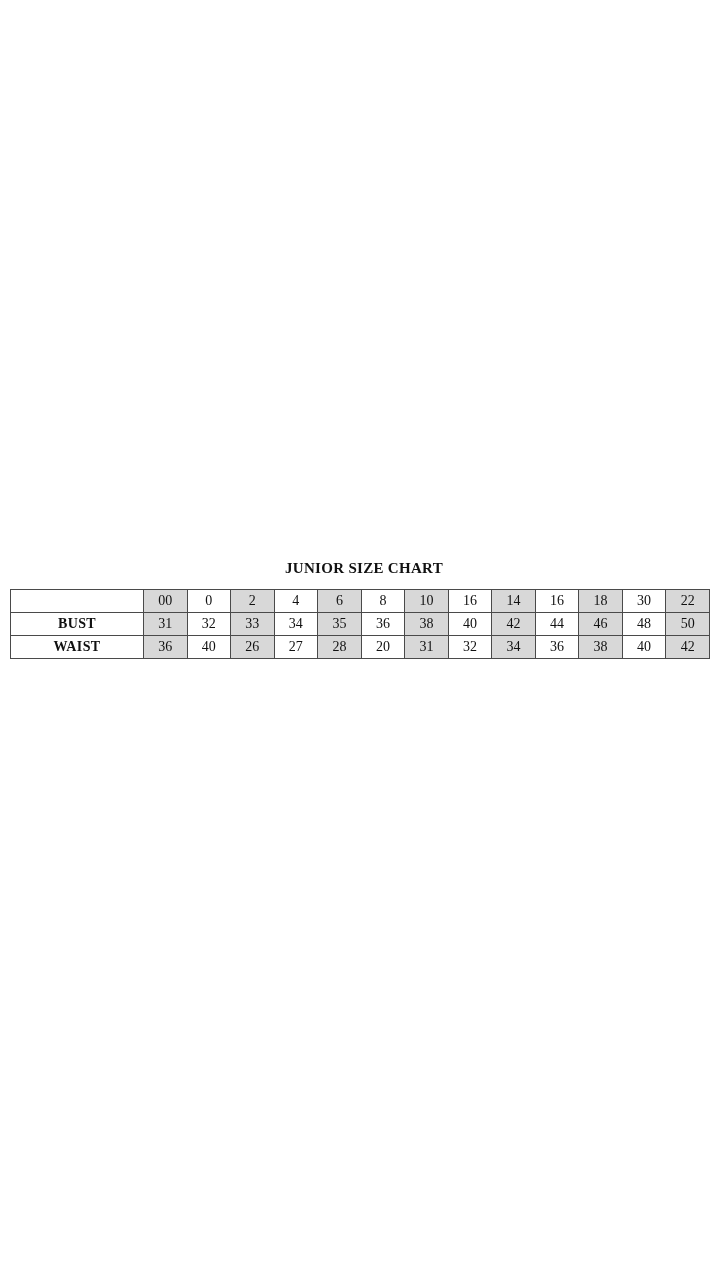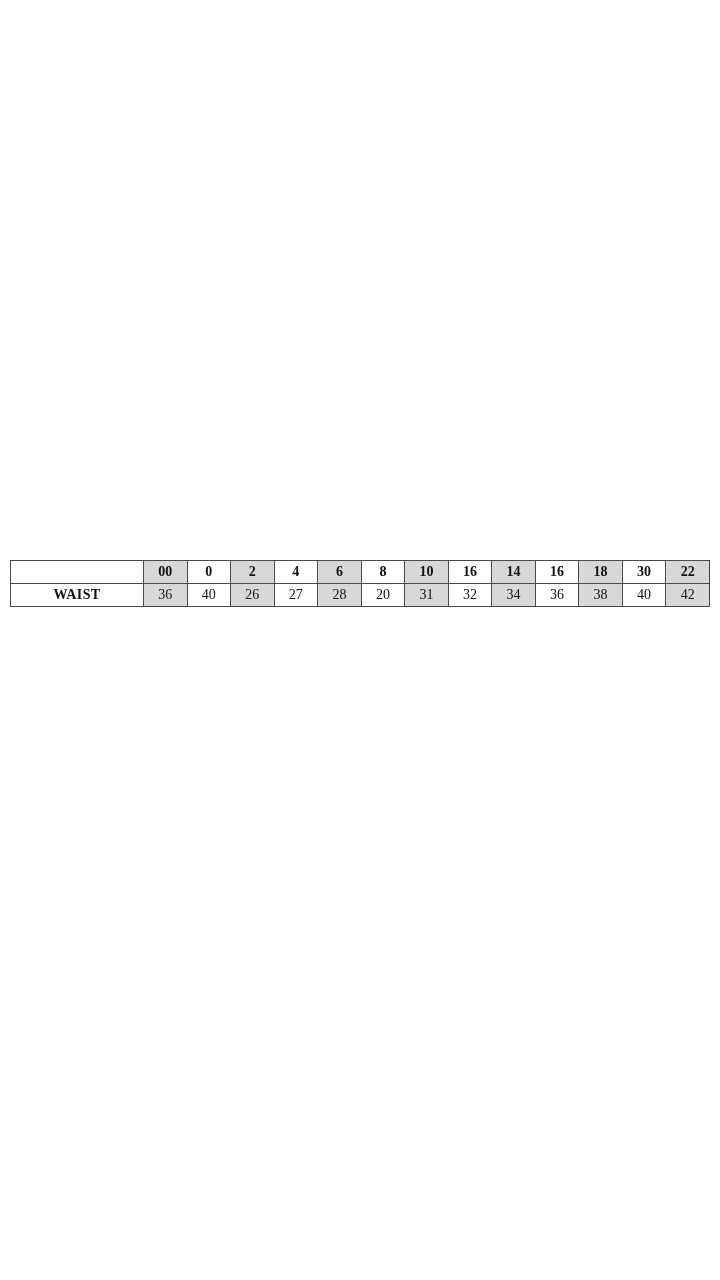--- a/index.html
+++ b/index.html
@@ -80,6 +80,7 @@
 
 <div class="page">
   <div class="chart-wrap">
+    <div class="chart-title">JUNIOR SIZE CHART</div>
     <table class="size-chart">
       <thead>
         <tr>

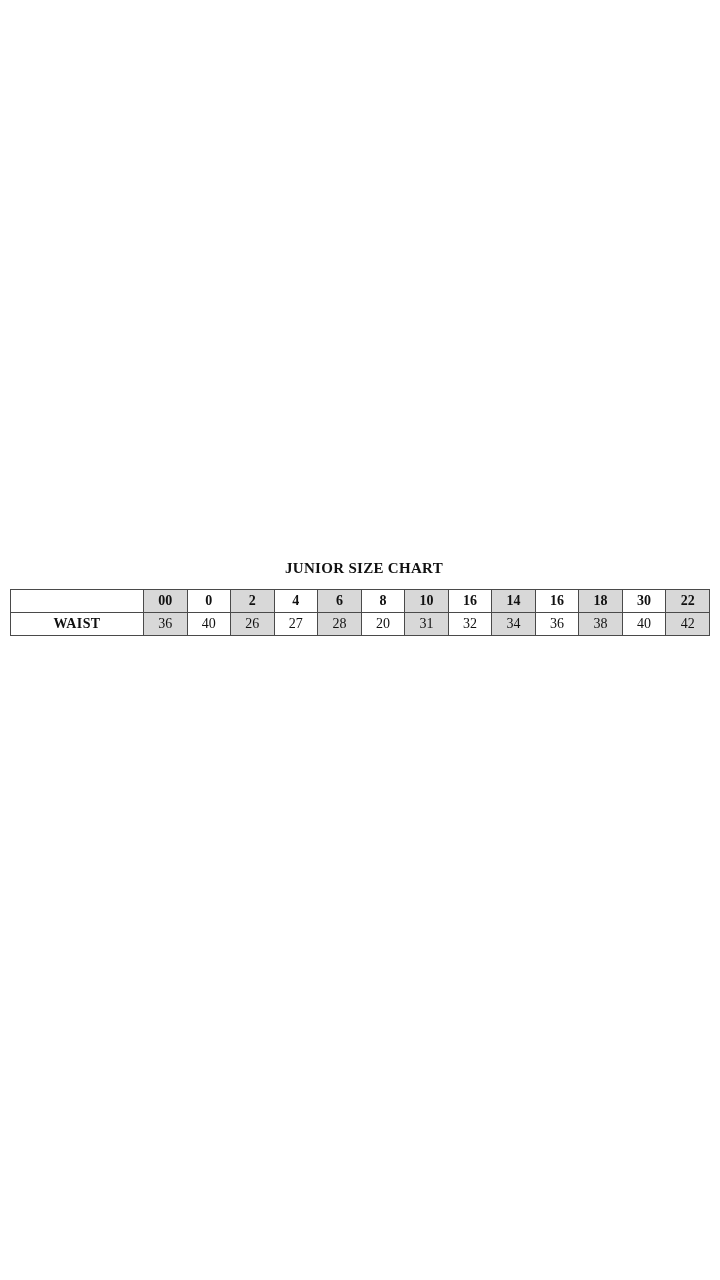--- a/index.html
+++ b/index.html
@@ -65,7 +65,7 @@
     background: #ffffff;
   }
   th.size-head {
-    font-weight: bold;
+    font-weight: normal;
     font-size: 13.5px;
   }
   .shaded {

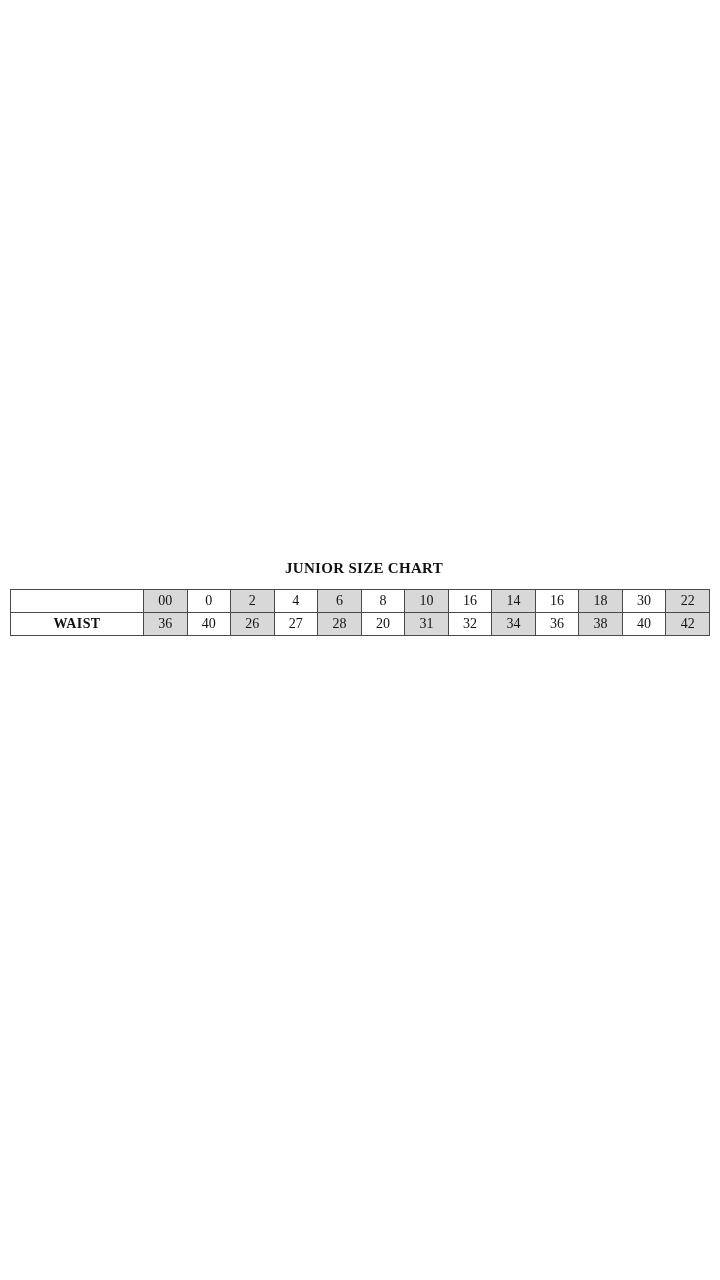--- a/index.html
+++ b/index.html
@@ -102,6 +102,22 @@
       </thead>
       <tbody>
         <tr>
+          <td class="rowhead">BUST</td>
+          <td class="shaded">31</td>
+          <td class="plain">32</td>
+          <td class="shaded">33</td>
+          <td class="plain">34</td>
+          <td class="shaded">35</td>
+          <td class="plain">36</td>
+          <td class="shaded">38</td>
+          <td class="plain">40</td>
+          <td class="shaded">42</td>
+          <td class="plain">44</td>
+          <td class="shaded">46</td>
+          <td class="plain">48</td>
+          <td class="shaded">50</td>
+        </tr>
+        <tr>
           <td class="rowhead">WAIST</td>
           <td class="shaded">36</td>
           <td class="plain">40</td>

